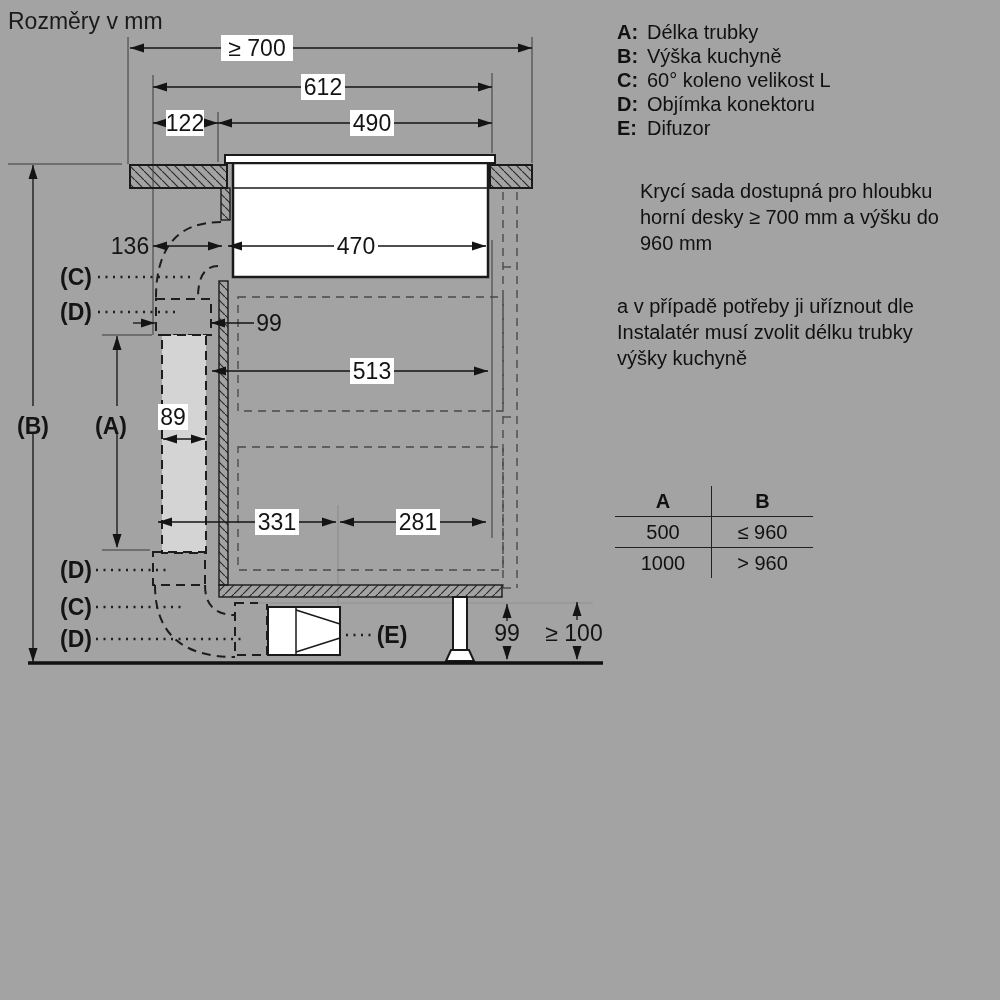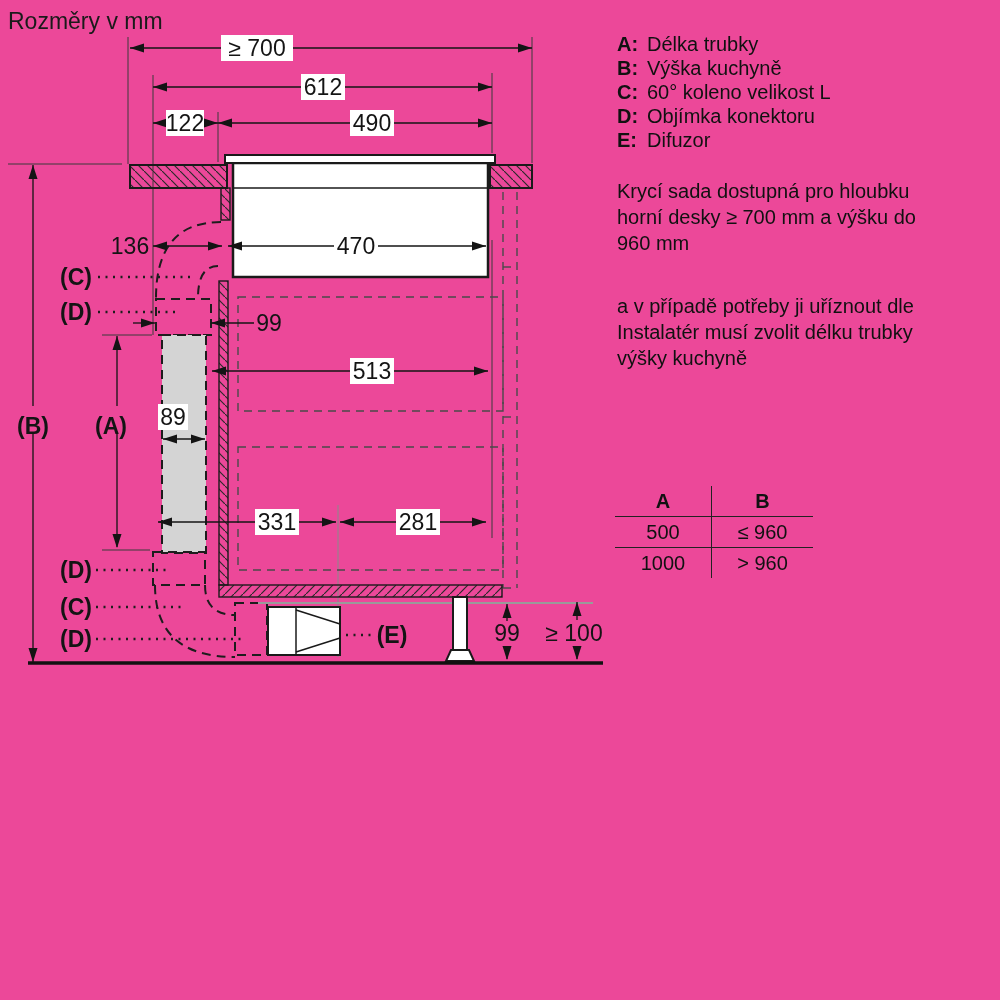--- a/index.html
+++ b/index.html
@@ -4,7 +4,7 @@
 <style>
   html,body { margin:0; padding:0; background:#ffffff; }
   .page {
-    position:relative; width:1000px; height:1000px; background:#ec4899;
+    position:relative; width:1000px; height:1000px; background:#a3a3a3;
     font-family:"Liberation Sans", sans-serif; color:#111; overflow:hidden;
   }
   .title { position:absolute; left:8px; top:8px; font-size:23px; color:#1a1a1a; }

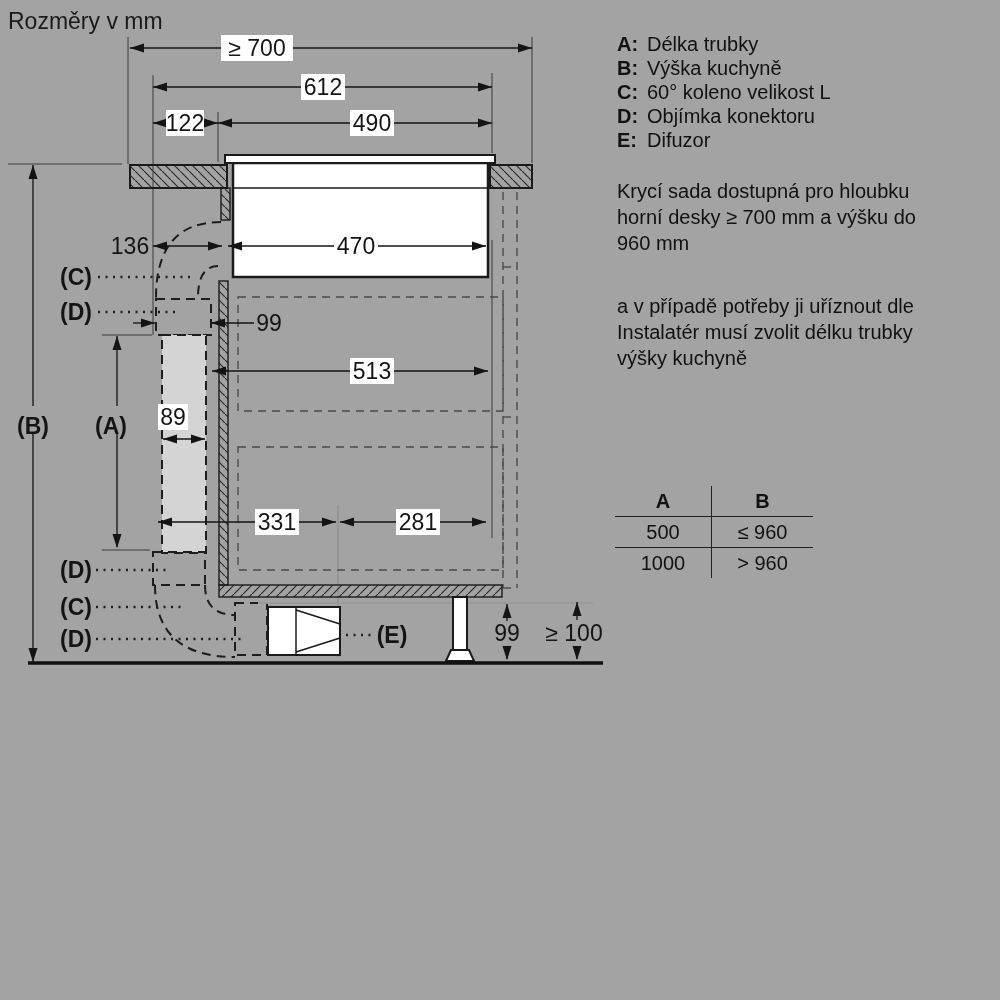--- a/index.html
+++ b/index.html
@@ -11,7 +11,7 @@
   svg text { font-family:"Liberation Sans", sans-serif; font-size:23px; fill:#141414; }
   svg text.callout { font-weight:bold; }
   .rightcol { position:absolute; left:617px; top:0; width:392px; }
-  .legend { position:absolute; left:0; top:32px; font-size:20px; line-height:24px; }
+  .legend { position:absolute; left:0; top:20px; font-size:20px; line-height:24px; }
   .legend .lk { font-weight:bold; display:inline-block; min-width:30px; }
   .note { position:absolute; left:0; font-size:20px; line-height:26px; }
   .note1 { top:178px; }

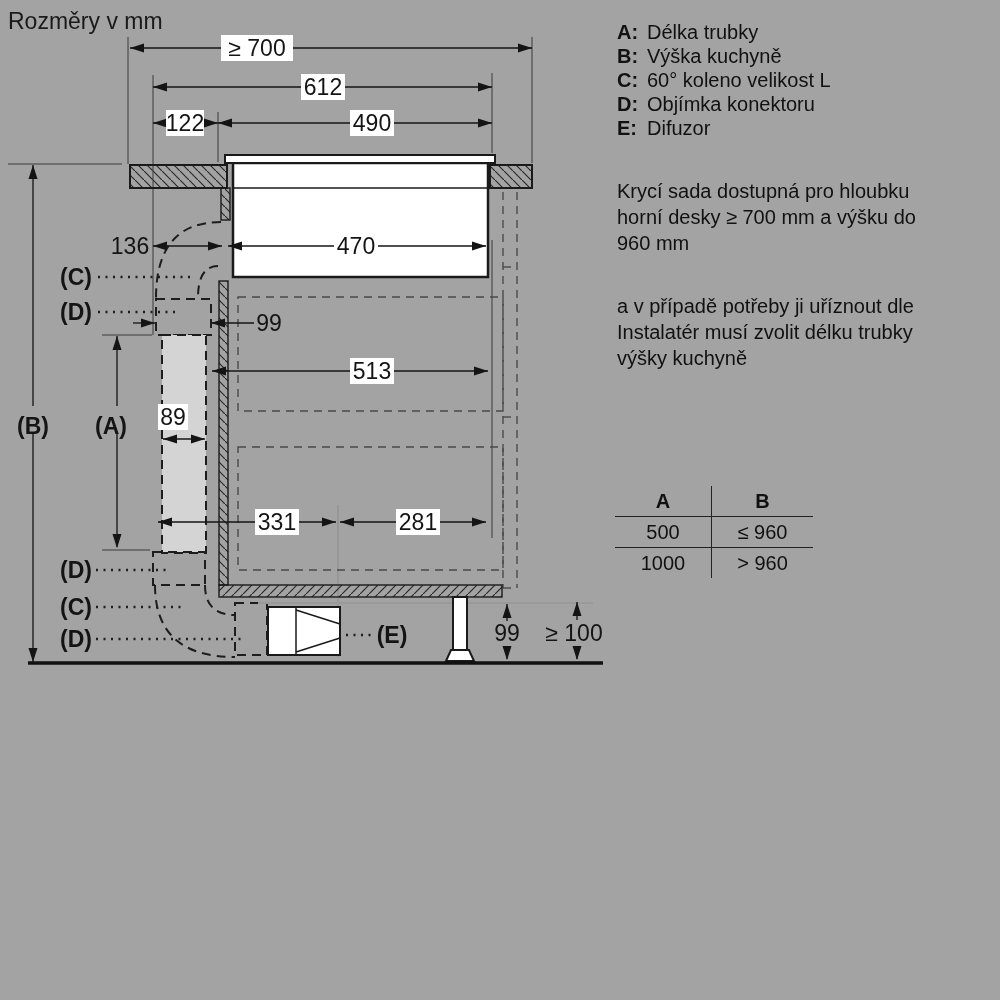--- a/index.html
+++ b/index.html
@@ -14,7 +14,7 @@
   .legend { position:absolute; left:0; top:20px; font-size:20px; line-height:24px; }
   .legend .lk { font-weight:bold; display:inline-block; min-width:30px; }
   .note { position:absolute; left:0; font-size:20px; line-height:26px; }
-  .note1 { top:178px; }
+  .note1 { top:178px;margin-left:23px; }
   .note2 { top:293px; }
   .tbl {
     position:absolute; left:615px; top:486px;

